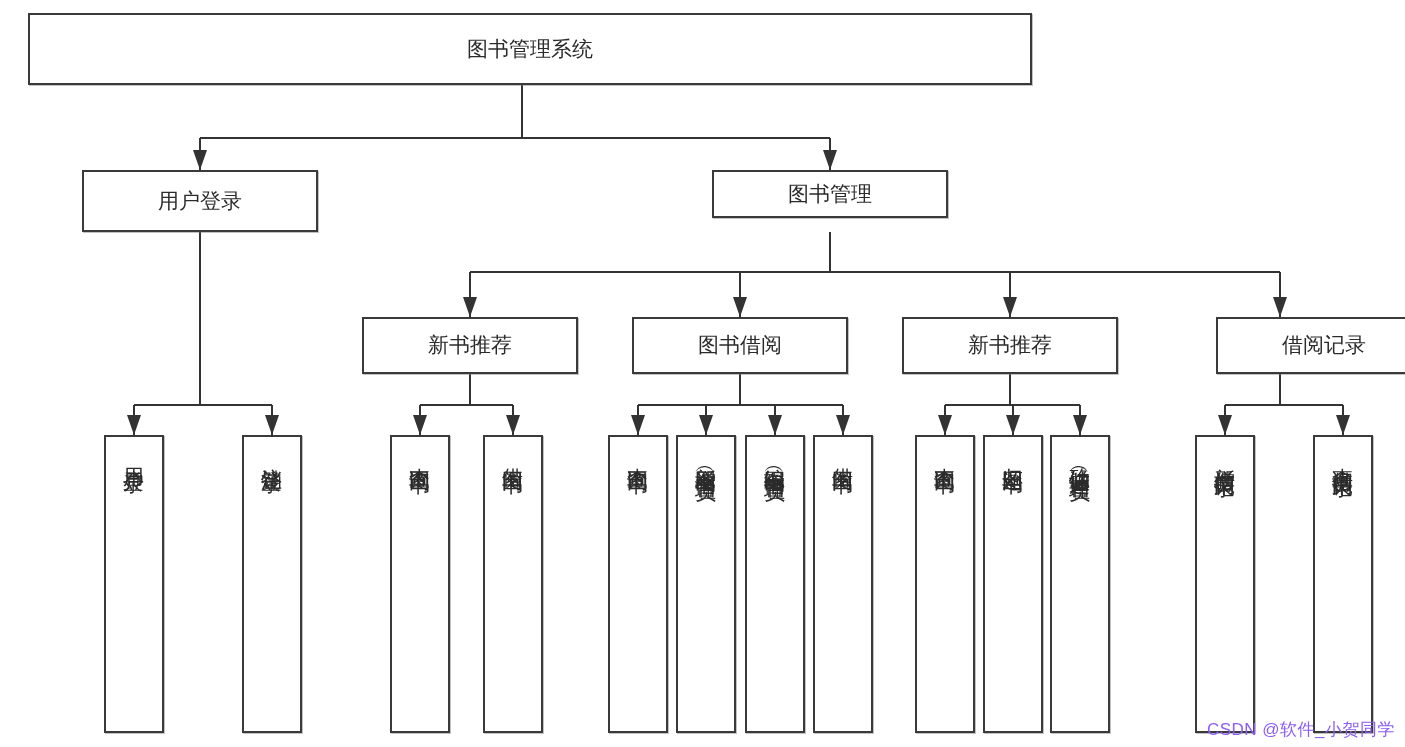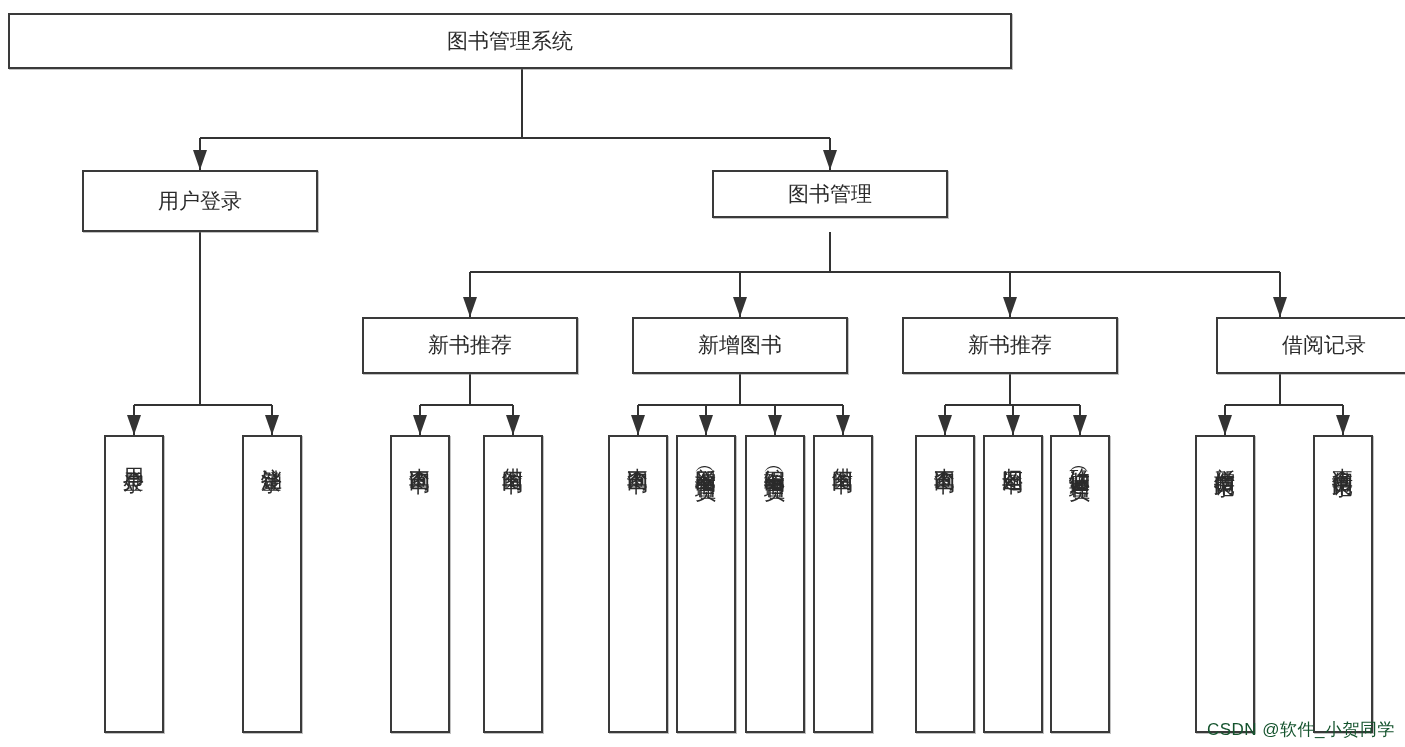--- a/index.html
+++ b/index.html
@@ -125,7 +125,7 @@
       <path d="M 1336 415 L 1350 415 L 1343 435 Z" fill="#333333"></path>
     </svg>
   <div id="nodes">
-      <div class="node horiz" style="left: 8px; top: 13px; width: 1004px; height: 56px;">
+      <div class="node horiz" style="left: 28px; top: 13px; width: 1004px; height: 72px;">
         <span class="label">图书管理系统</span>
       </div>
       <div class="node horiz" style="left: 82px; top: 170px; width: 236px; height: 62px;">

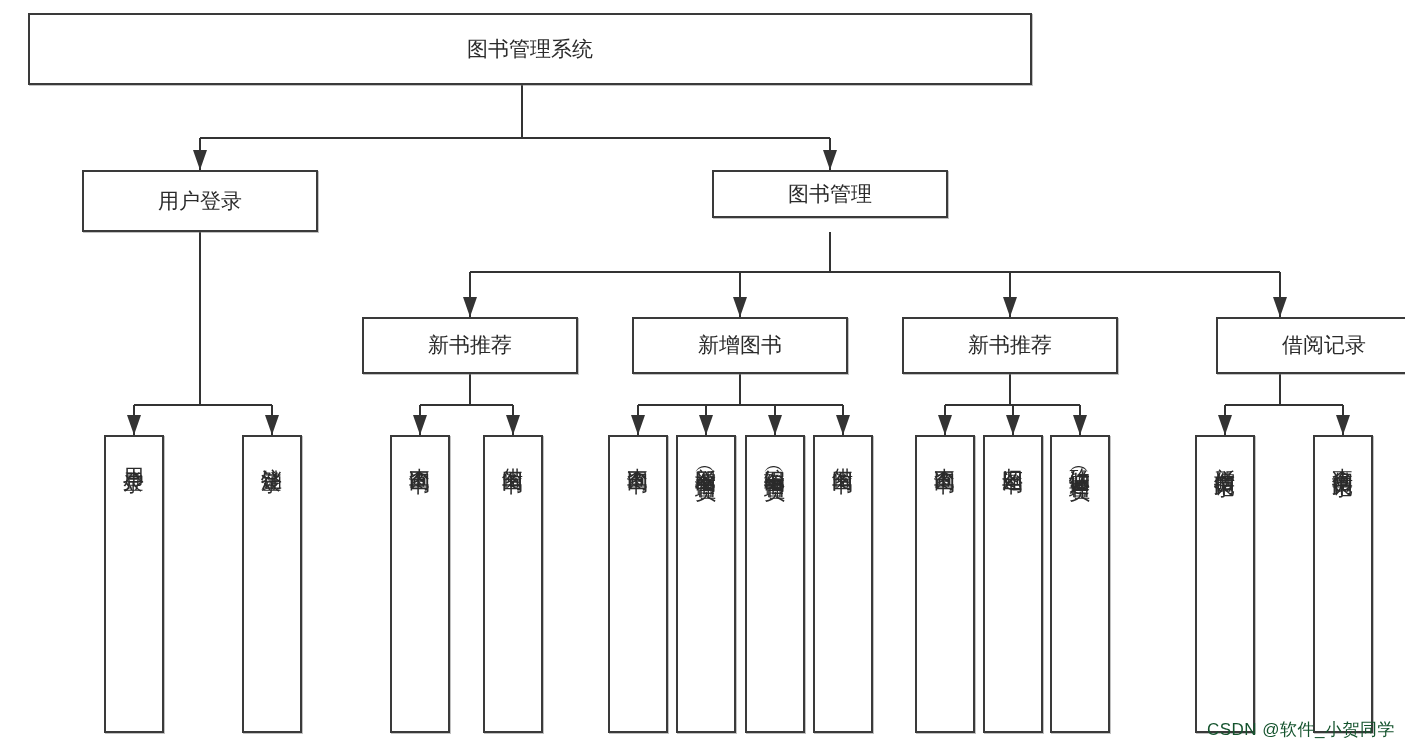--- a/index.html
+++ b/index.html
@@ -138,7 +138,7 @@
         <span class="label">新书推荐</span>
       </div>
       <div class="node horiz" style="left: 632px; top: 317px; width: 216px; height: 57px;">
-        <span class="label">新增图书</span>
+        <span class="label">图书借阅</span>
       </div>
       <div class="node horiz" style="left: 902px; top: 317px; width: 216px; height: 57px;">
         <span class="label">新书推荐</span>

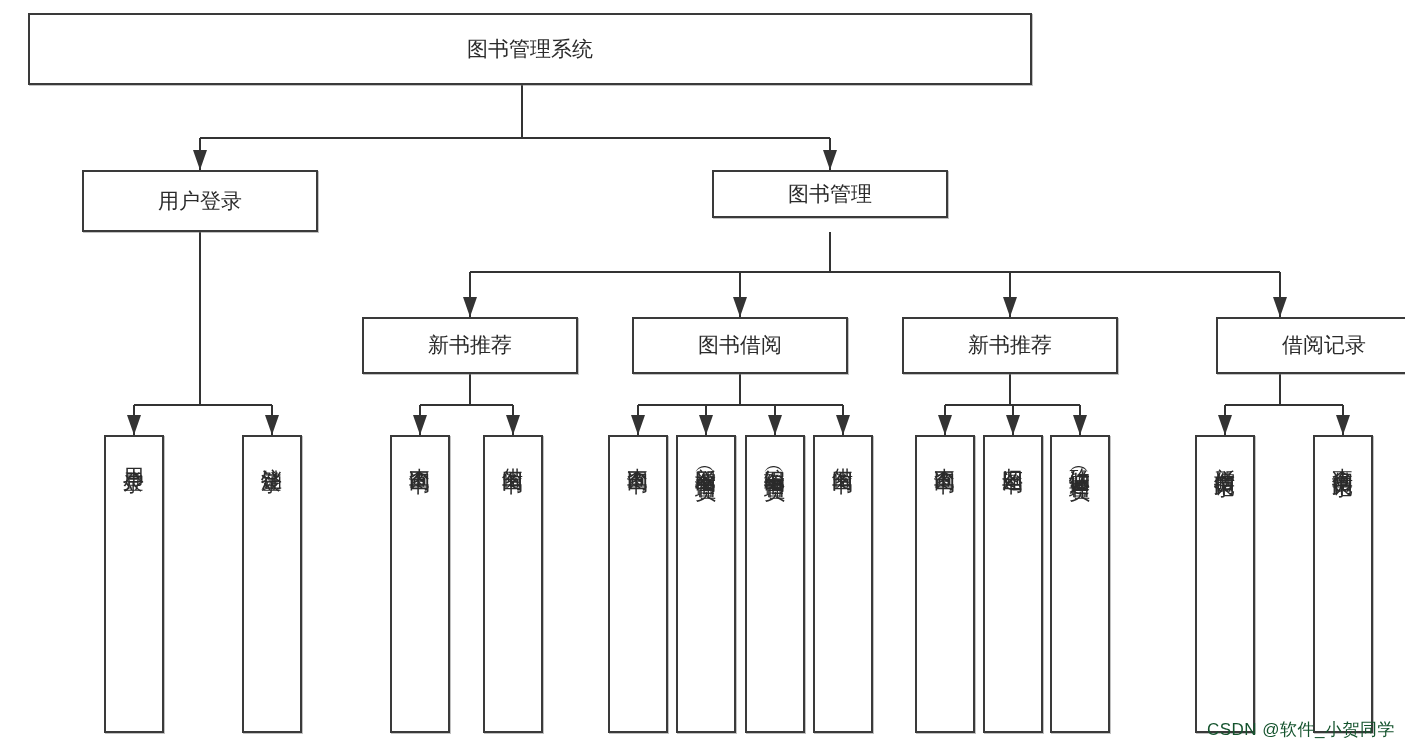--- a/index.html
+++ b/index.html
@@ -61,7 +61,7 @@
     right: 10px;
     bottom: 6px;
     font-size: 17px;
-    color: #14532d;
+    color: #8b5cf6;
     letter-spacing: 0.5px;
     white-space: nowrap;
   }

